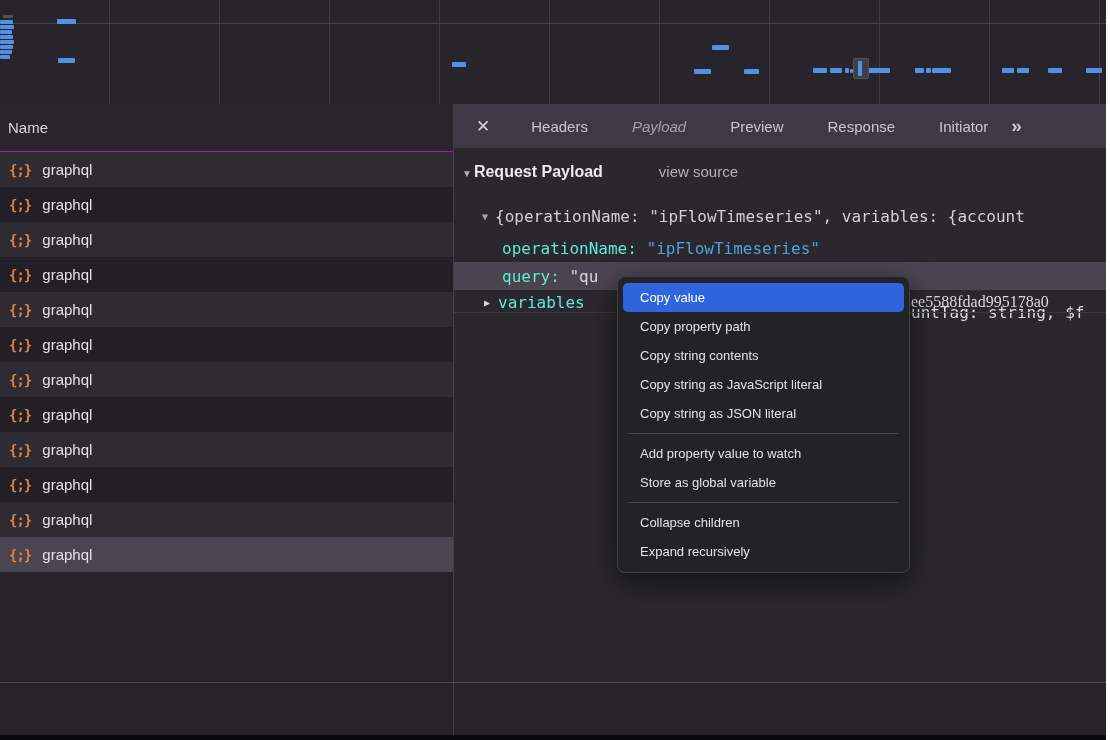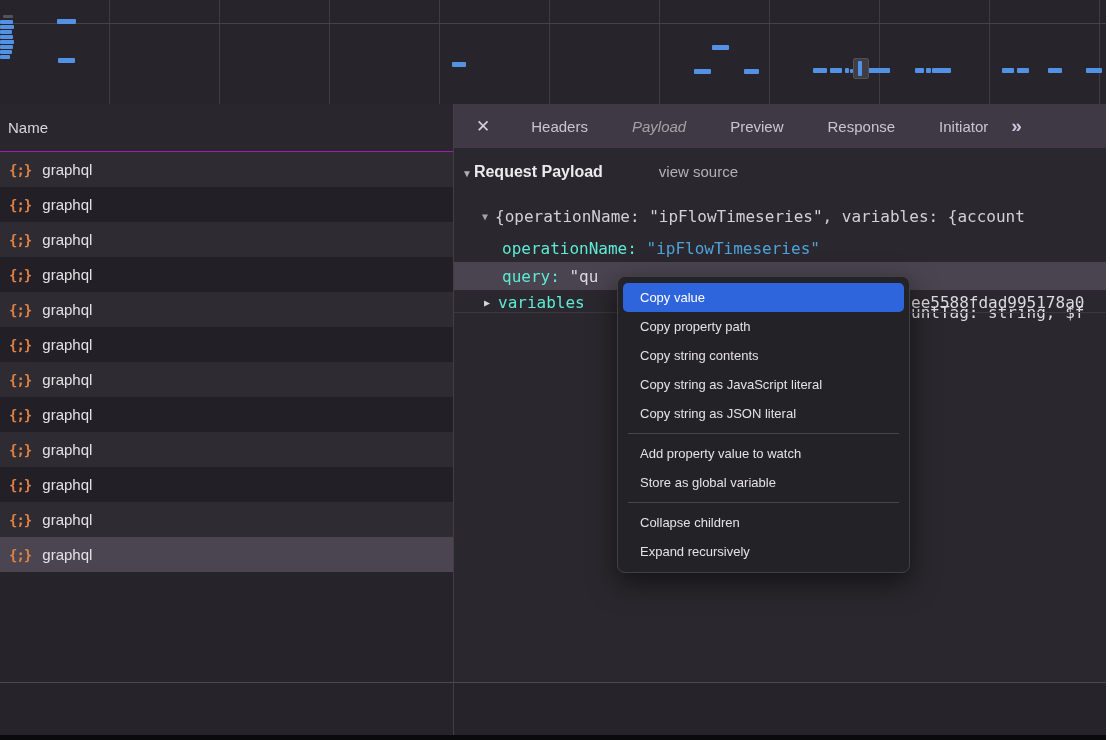--- a/index.html
+++ b/index.html
@@ -61,7 +61,7 @@
   .plain{color:#dcdae0;}
   .frag{position:absolute;left:457px;color:#dcdae0;}
   .frag.q{top:114px;height:28px;display:flex;align-items:center;margin-top:36px;}
-  .frag.v{top:142px;height:24px;display:flex;align-items:center;}
+  .frag.v{top:142px;height:24px;display:flex;align-items:center;font-family:Liberation Serif, serif;}
   .sect-border{position:absolute;left:0;top:164px;width:652px;height:1px;background:#3b393f;}
 
   

